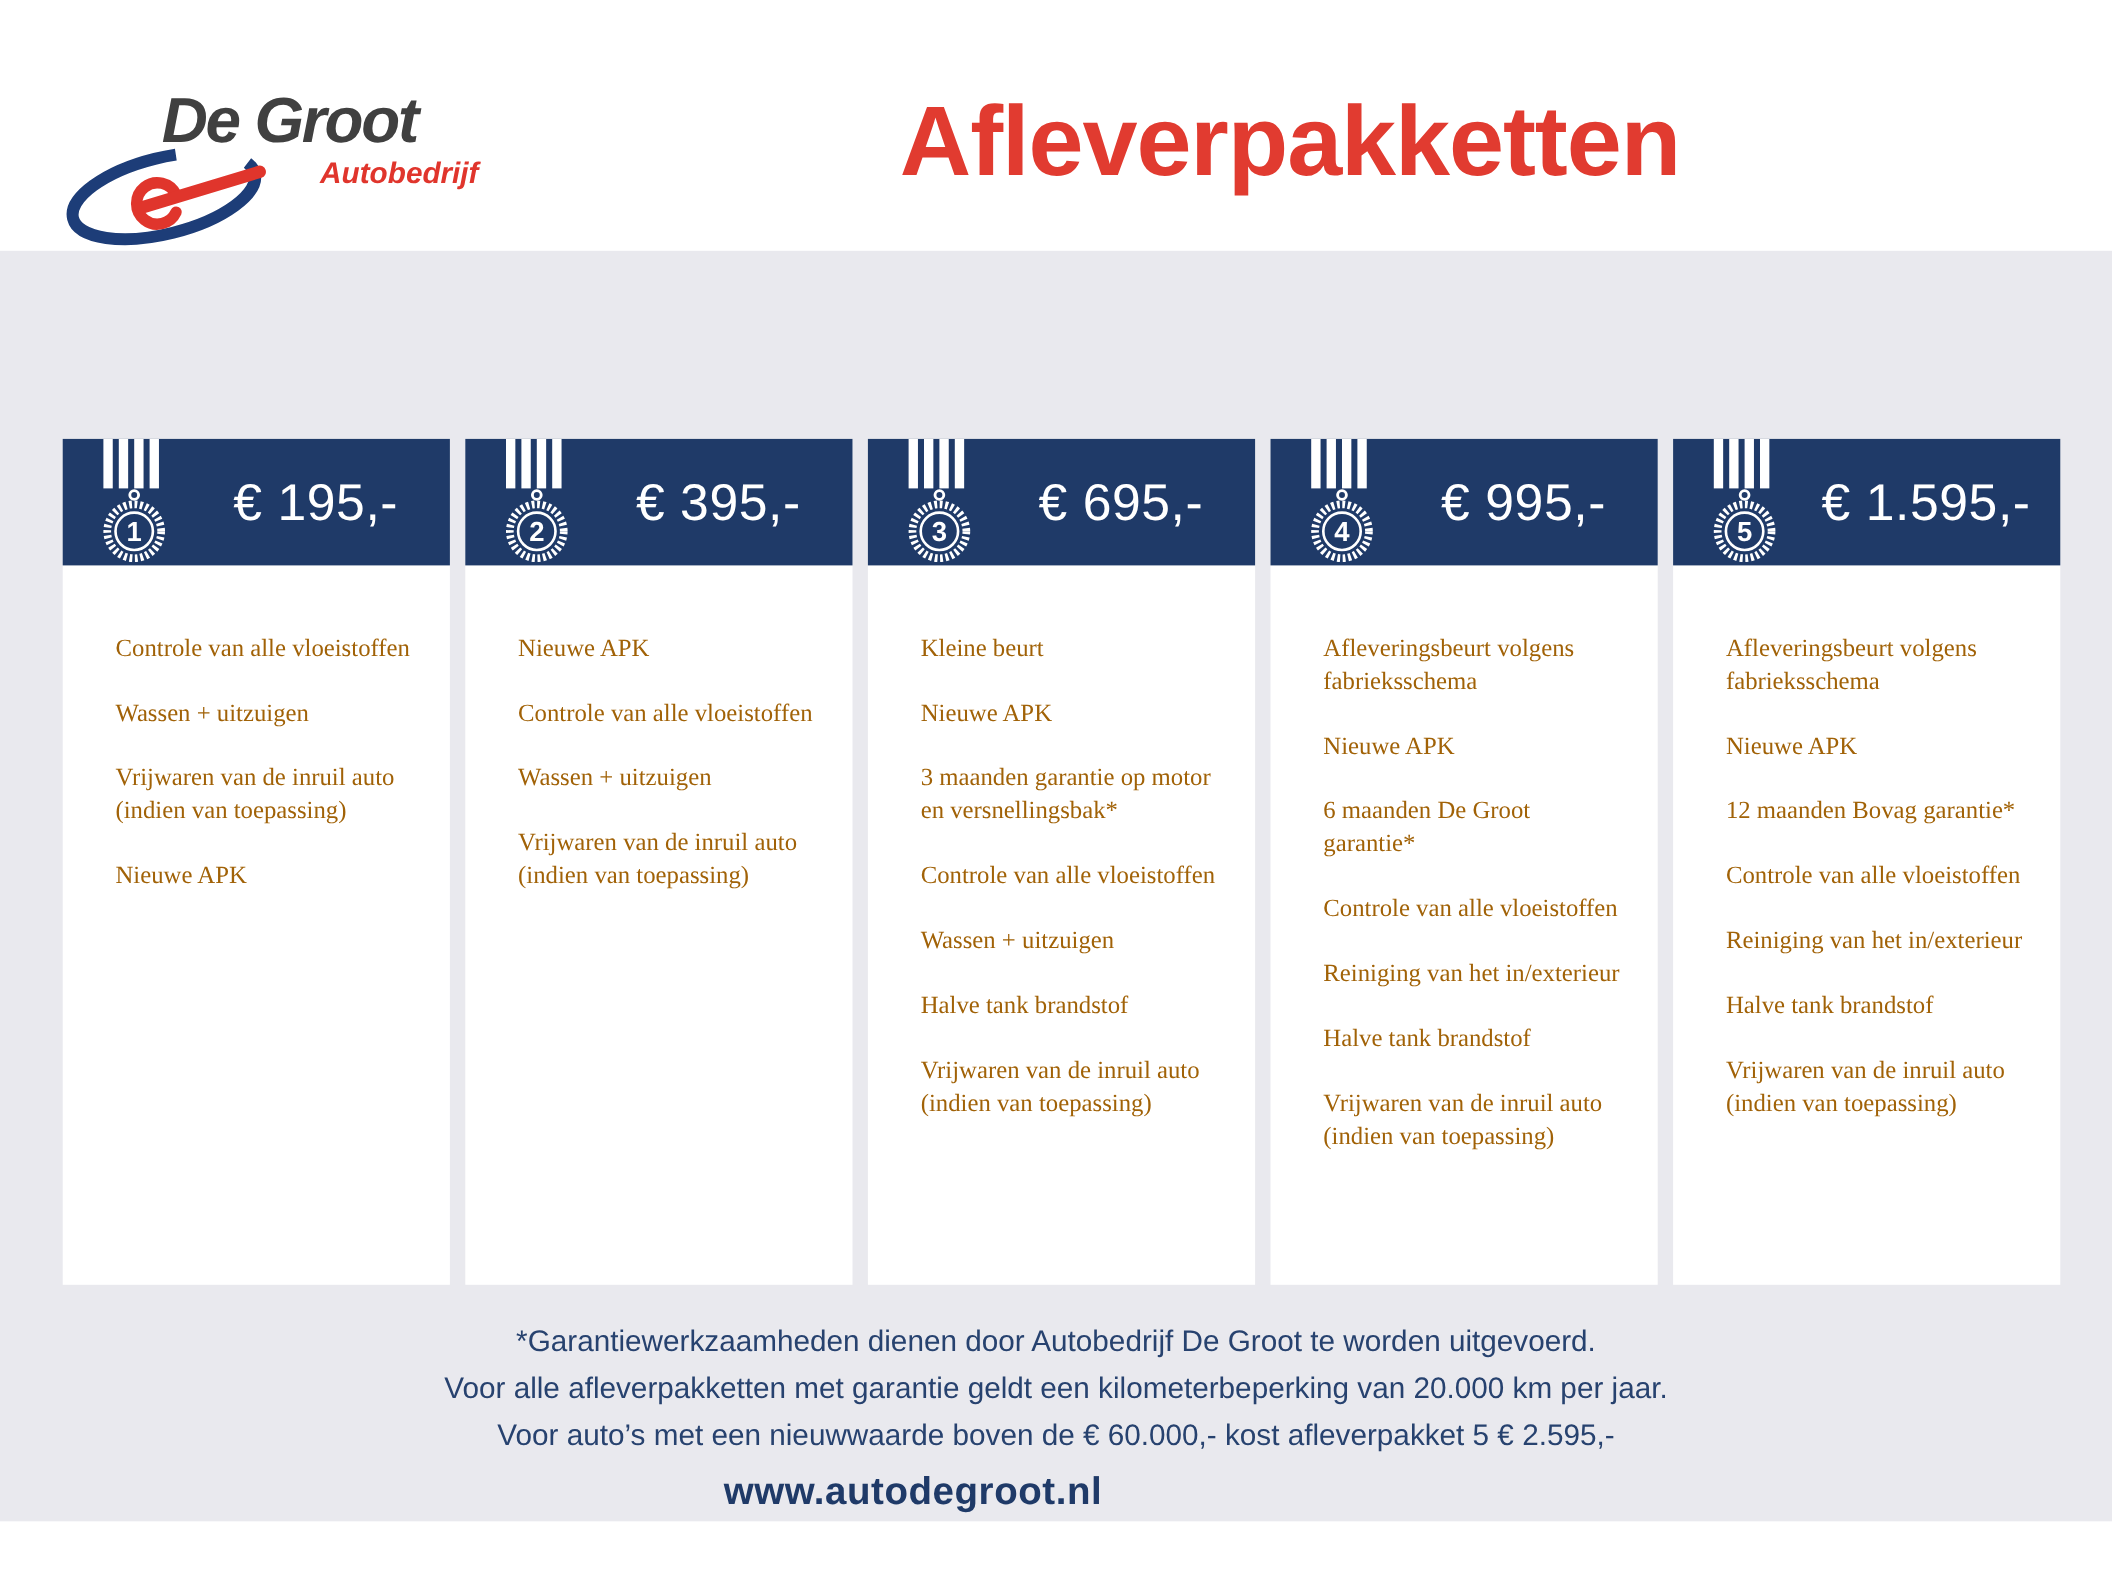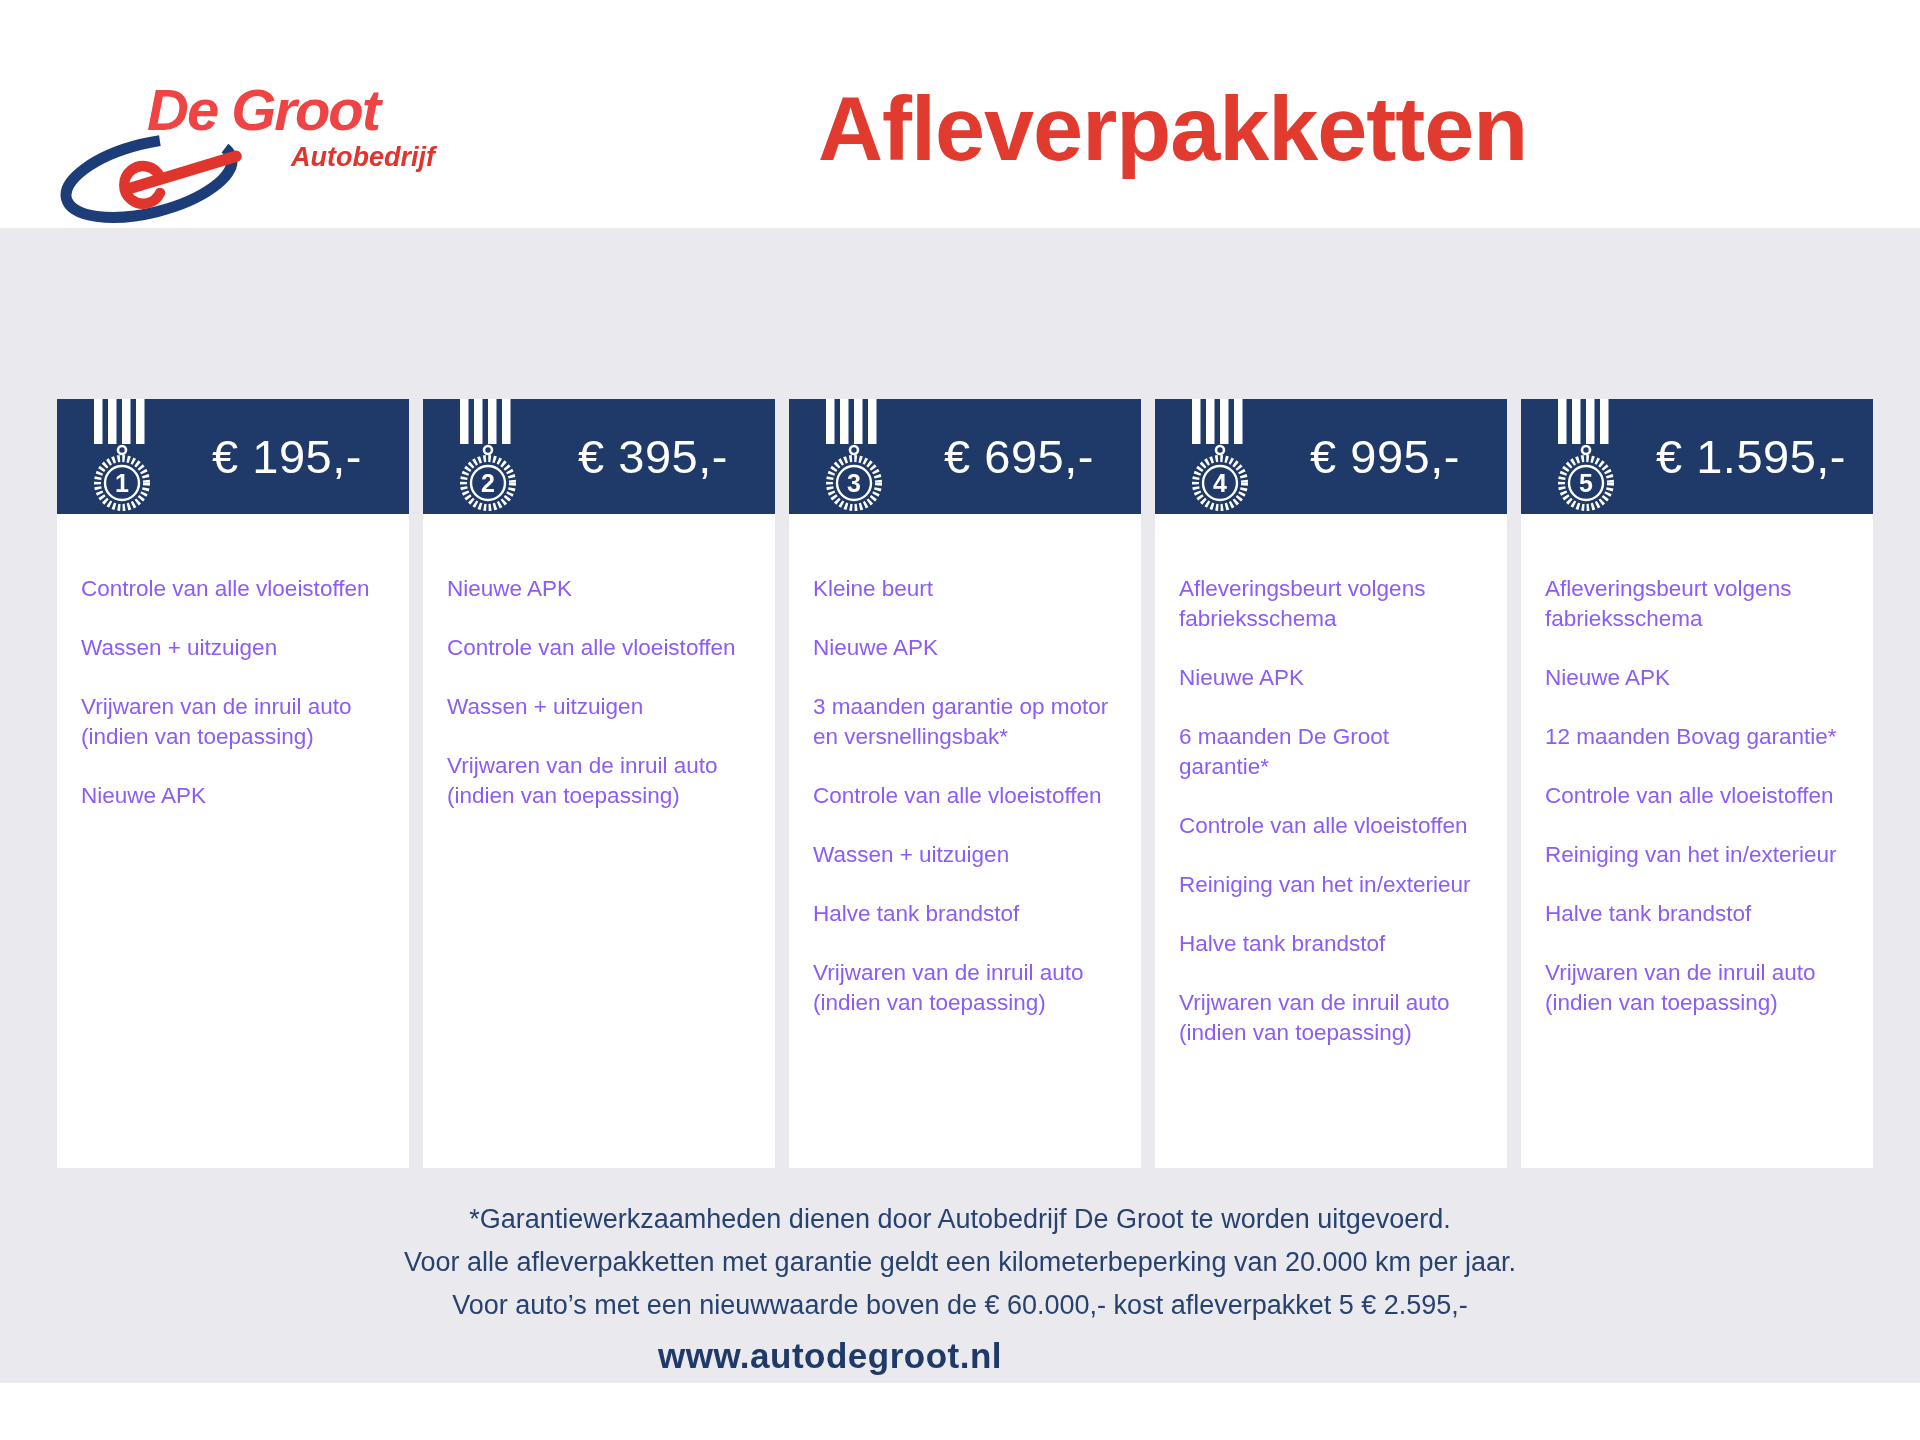--- a/index.html
+++ b/index.html
@@ -9,7 +9,7 @@
   
   .logo{position:absolute;left:55px;top:76px;width:400px;height:145px;}
   .logo-name{position:absolute;left:92px;top:0;font-size:58px;font-weight:700;
-    font-style:italic;color:#ef4444;letter-spacing:-2px;white-space:nowrap;}
+    font-style:italic;color:#404040;letter-spacing:-2px;white-space:nowrap;}
   .logo-sub{position:absolute;left:0;top:66px;width:380px;text-align:right;
     font-size:27px;font-weight:700;font-style:italic;color:#e0352c;}
   .logo-swoosh{position:absolute;left:0;top:56px;}

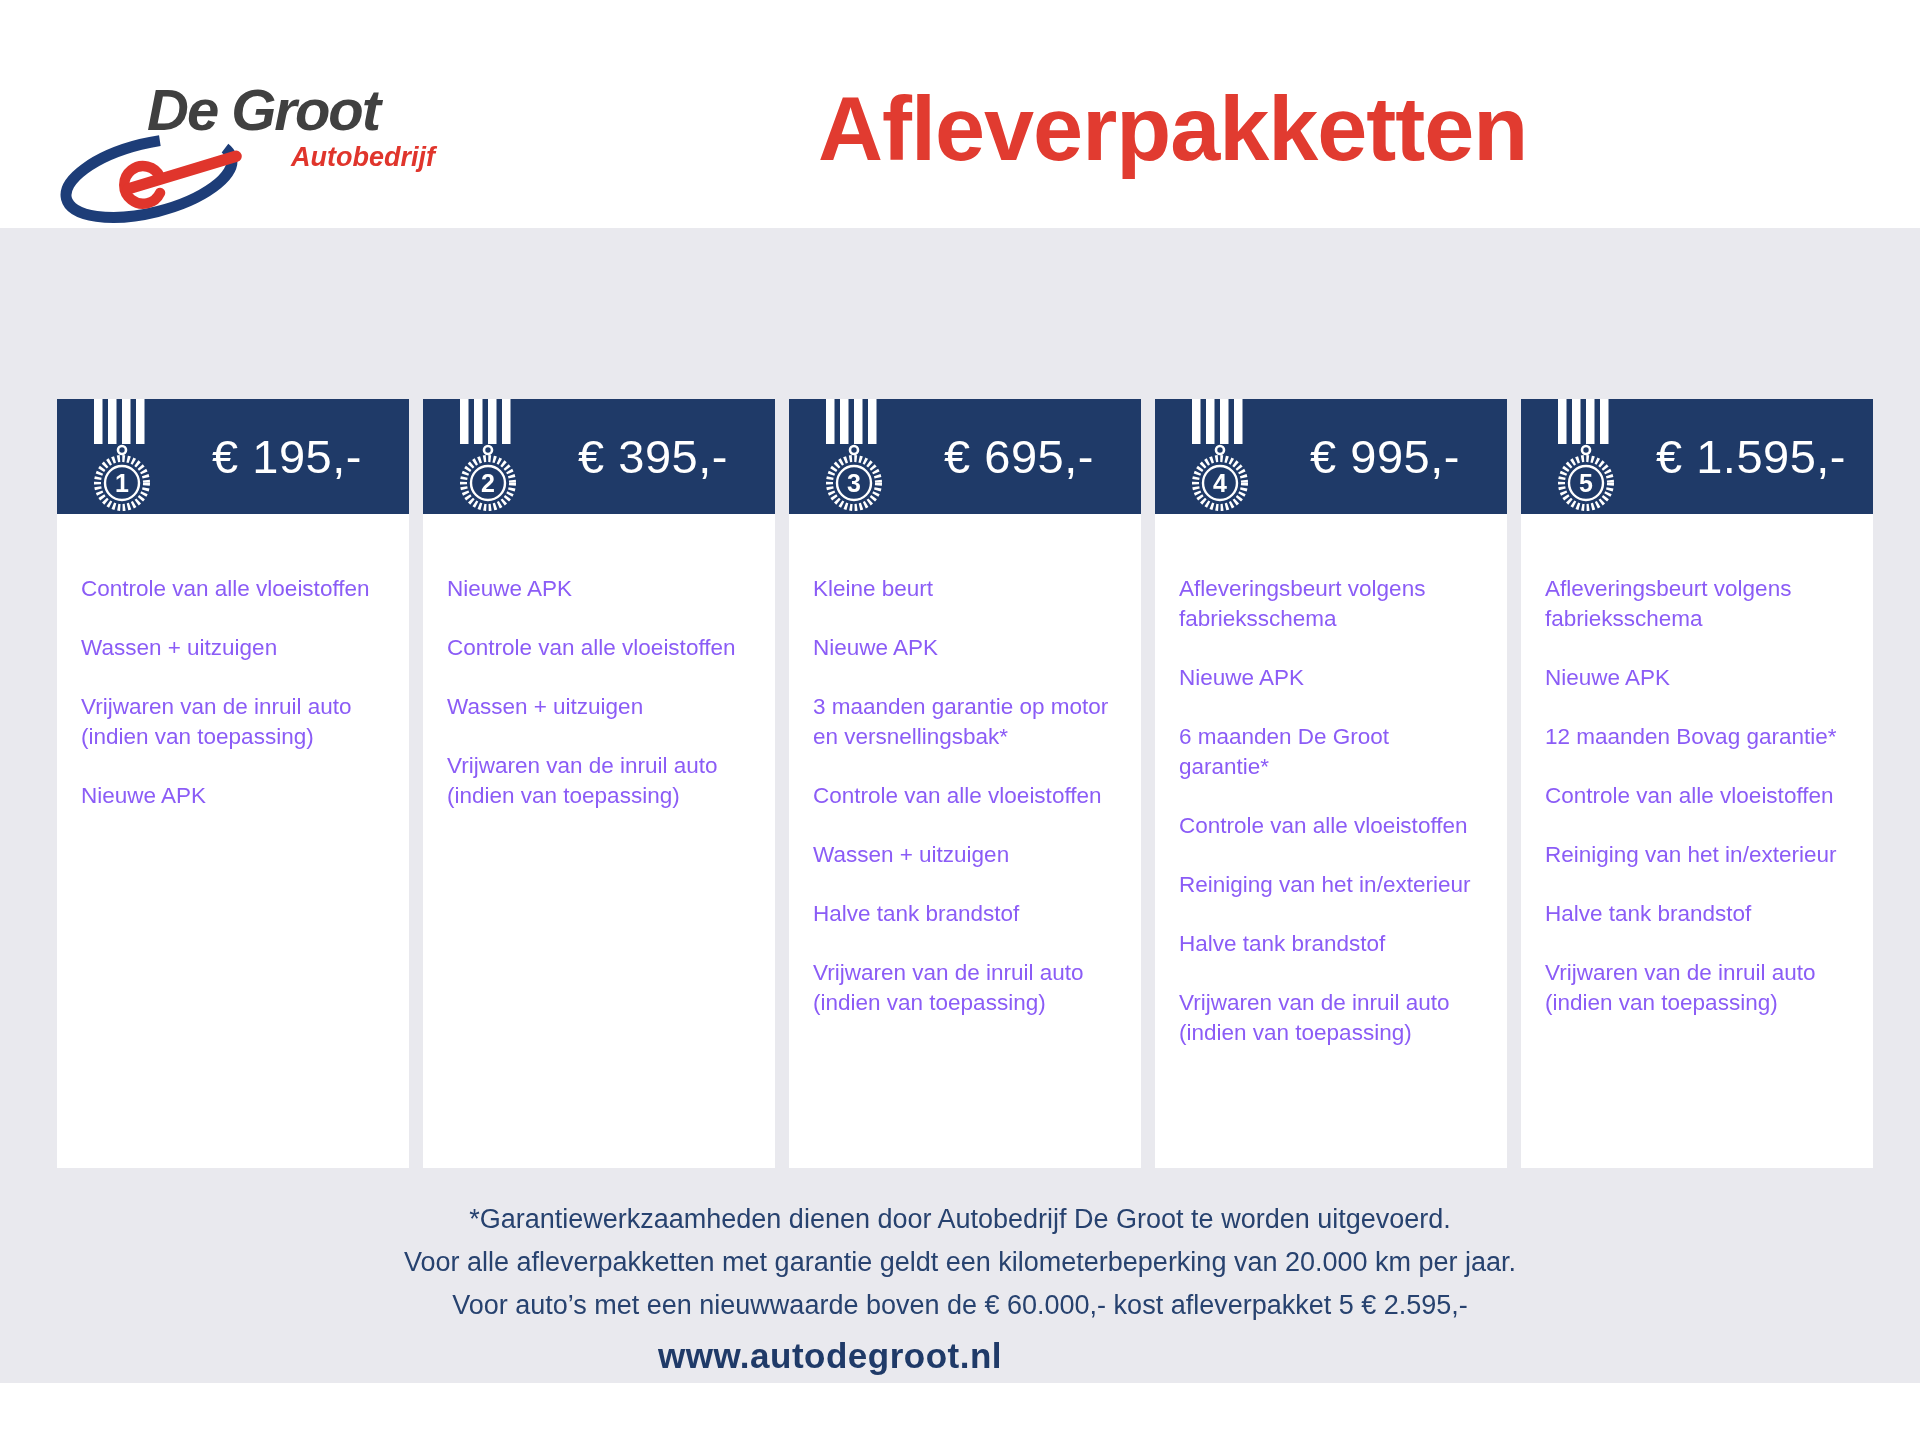--- a/index.html
+++ b/index.html
@@ -29,7 +29,7 @@
   .medal{position:absolute;left:20px;top:0;}
   .price{flex:1;margin-left:108px;text-align:center;color:#ffffff;
     font-size:47px;font-weight:400;letter-spacing:0.5px;white-space:nowrap;}
-  .card-body{padding:60px 30px 0 24px;color:#8b5cf6;}
+  .card-body{padding:60px 30px 0 48px;color:#a16207;font-family:Liberation Serif, serif;}
   .feature{margin:0 0 29px 0;font-size:22.5px;line-height:30px;white-space:pre-line;}
 
   

